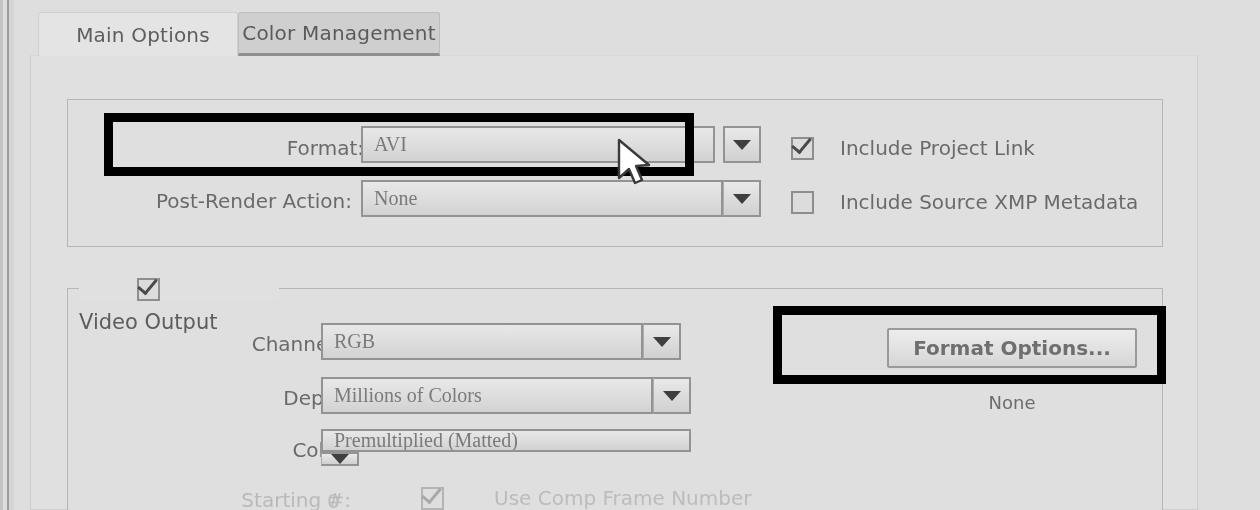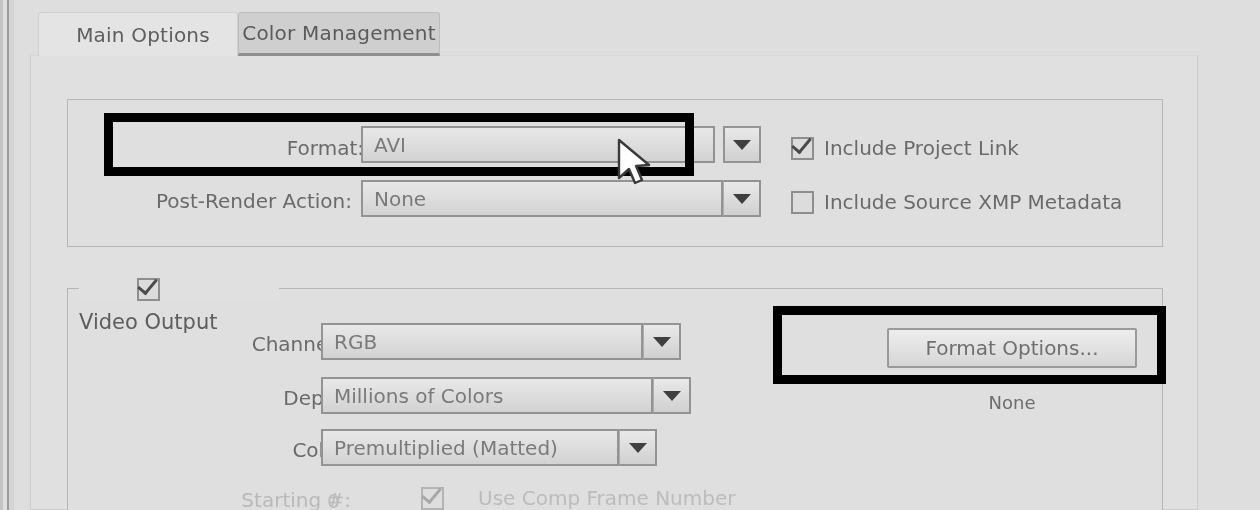--- a/index.html
+++ b/index.html
@@ -147,6 +147,7 @@
     box-sizing: border-box;
     display: flex;
     align-items: stretch;
+    font-family: Liberation Serif, serif;
   }
   .combo .combo-field {
     flex: 1 1 auto;

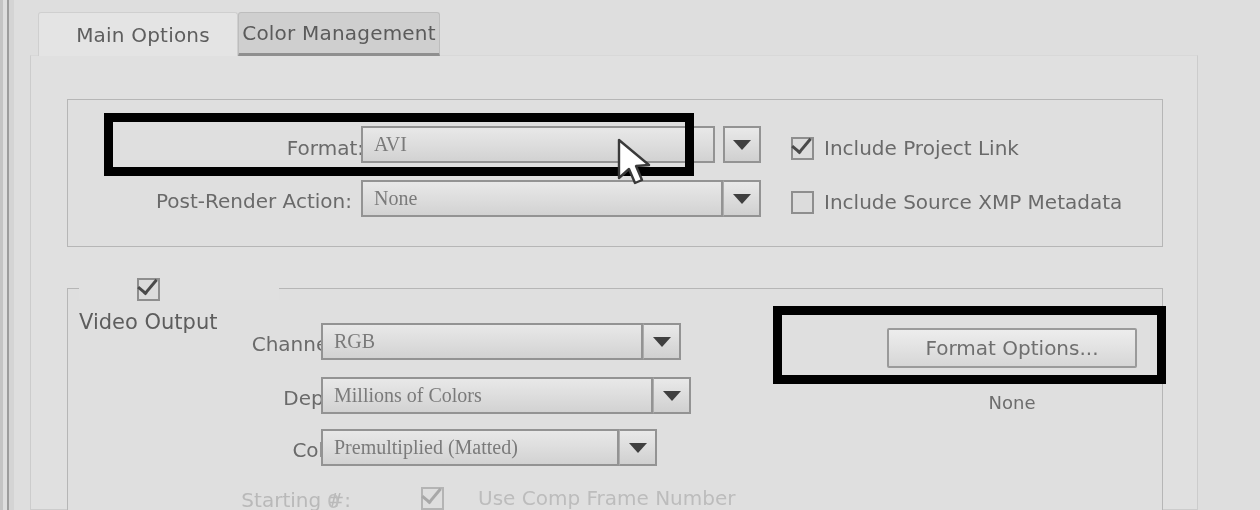--- a/index.html
+++ b/index.html
@@ -189,7 +189,7 @@
     position: absolute;
     display: flex;
     align-items: center;
-    gap: 10px;
+    gap: 26px;
   }
   .cb-box {
     width: 23px; height: 23px;

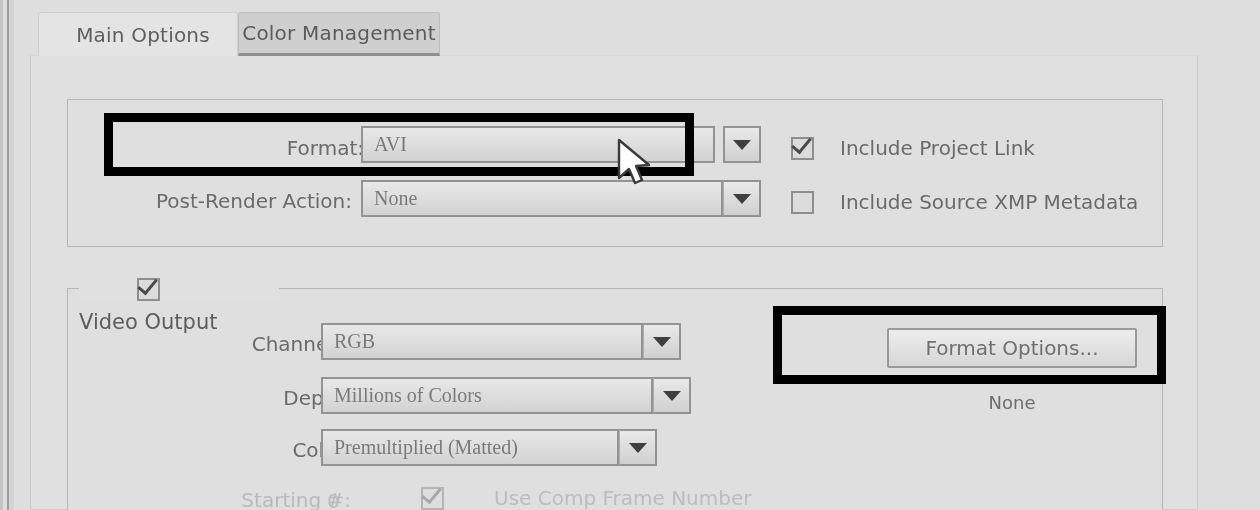--- a/index.html
+++ b/index.html
@@ -350,7 +350,7 @@
       <span class="cb-label faded">Use Comp Frame Number</span>
     </div>
 
-    <div class="pushbtn" style="left:856px; top:272px; width:250px; height:40px;">
+    <div class="pushbtn" style="left:856px; top:272px; width:250px; height:40px;font-weight:bold;">
       <span>Format Options...</span>
     </div>
     <div class="static-text" style="left:811px; top:336px; width:340px; text-align:center;">None</div>

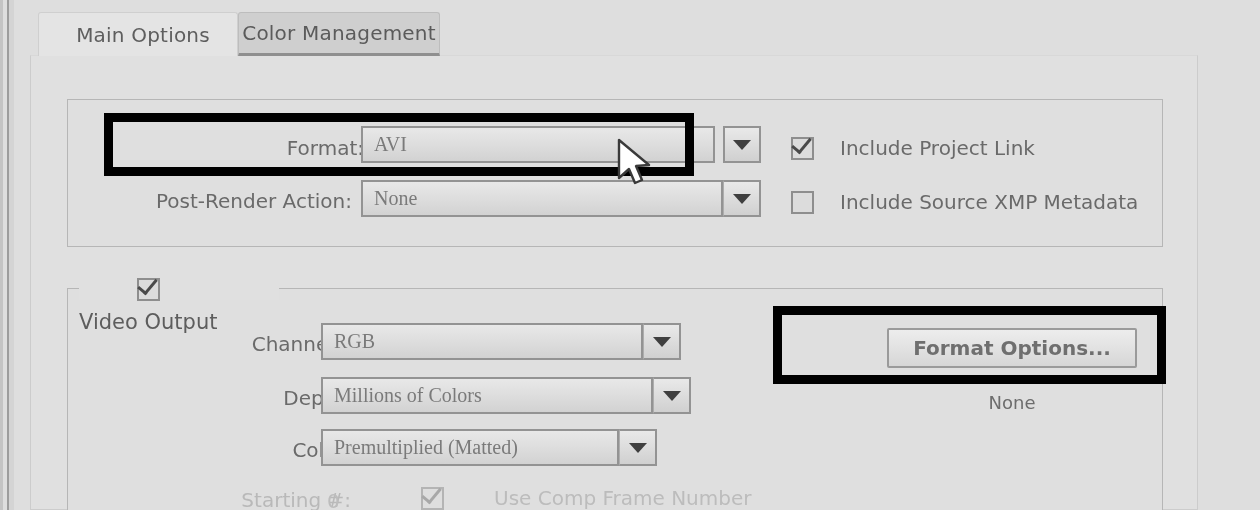--- a/index.html
+++ b/index.html
@@ -335,7 +335,7 @@
     </div>
 
     <div class="field-label" style="left:110px; top:382px; width:210px;">Color:</div>
-    <div class="combo" style="left:290px; top:373px; width:336px;">
+    <div class="combo" style="left:290px; top:373px; width:370px;flex-direction:column;">
       <div class="combo-field">Premultiplied (Matted)</div>
       <div class="combo-arrow">
         <span class="arrow-glyph"></span>

